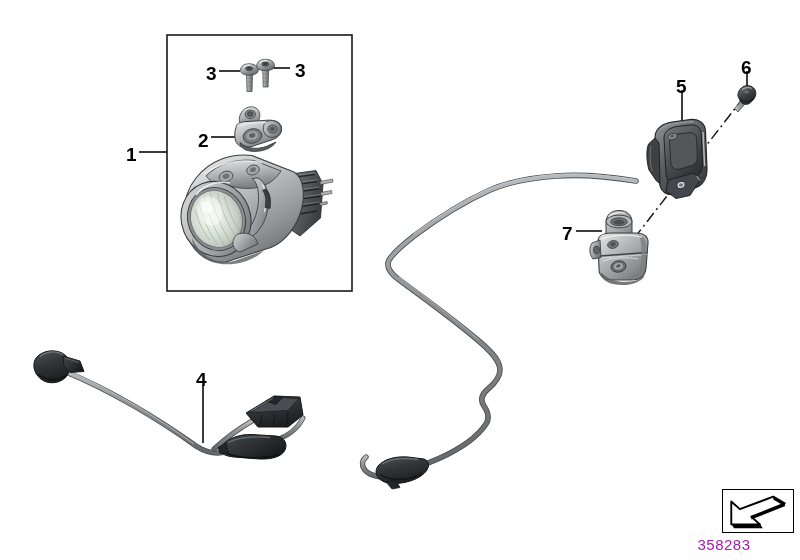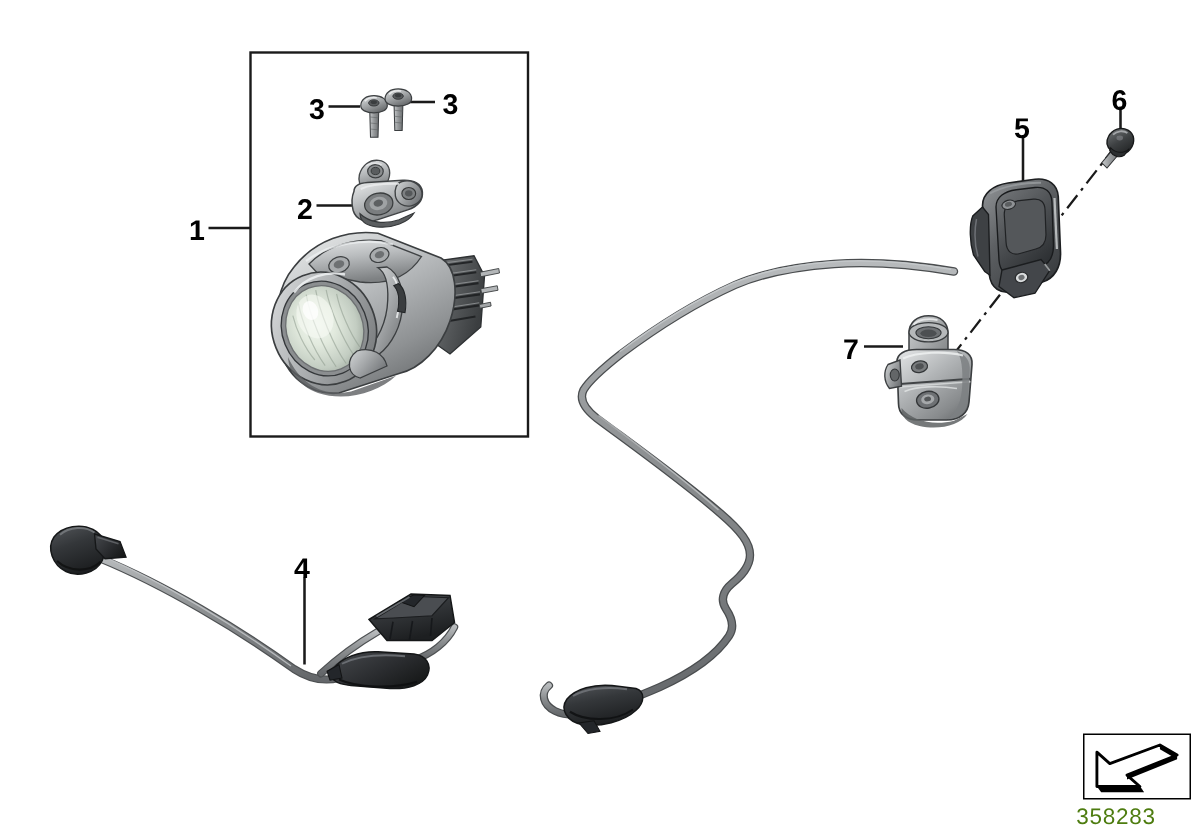--- a/index.html
+++ b/index.html
@@ -37,12 +37,12 @@
   }
   #diagram-number {
     position: absolute;
-    left: 744px;
+    left: 724px;
     top: 536px;
     transform: translateX(-50%);
     font-family: "Liberation Sans", sans-serif;
     font-size: 15px;
-    color: #4d7c0f;
+    color: #a21caf;
     letter-spacing: 0.5px;
     white-space: nowrap;
   }

